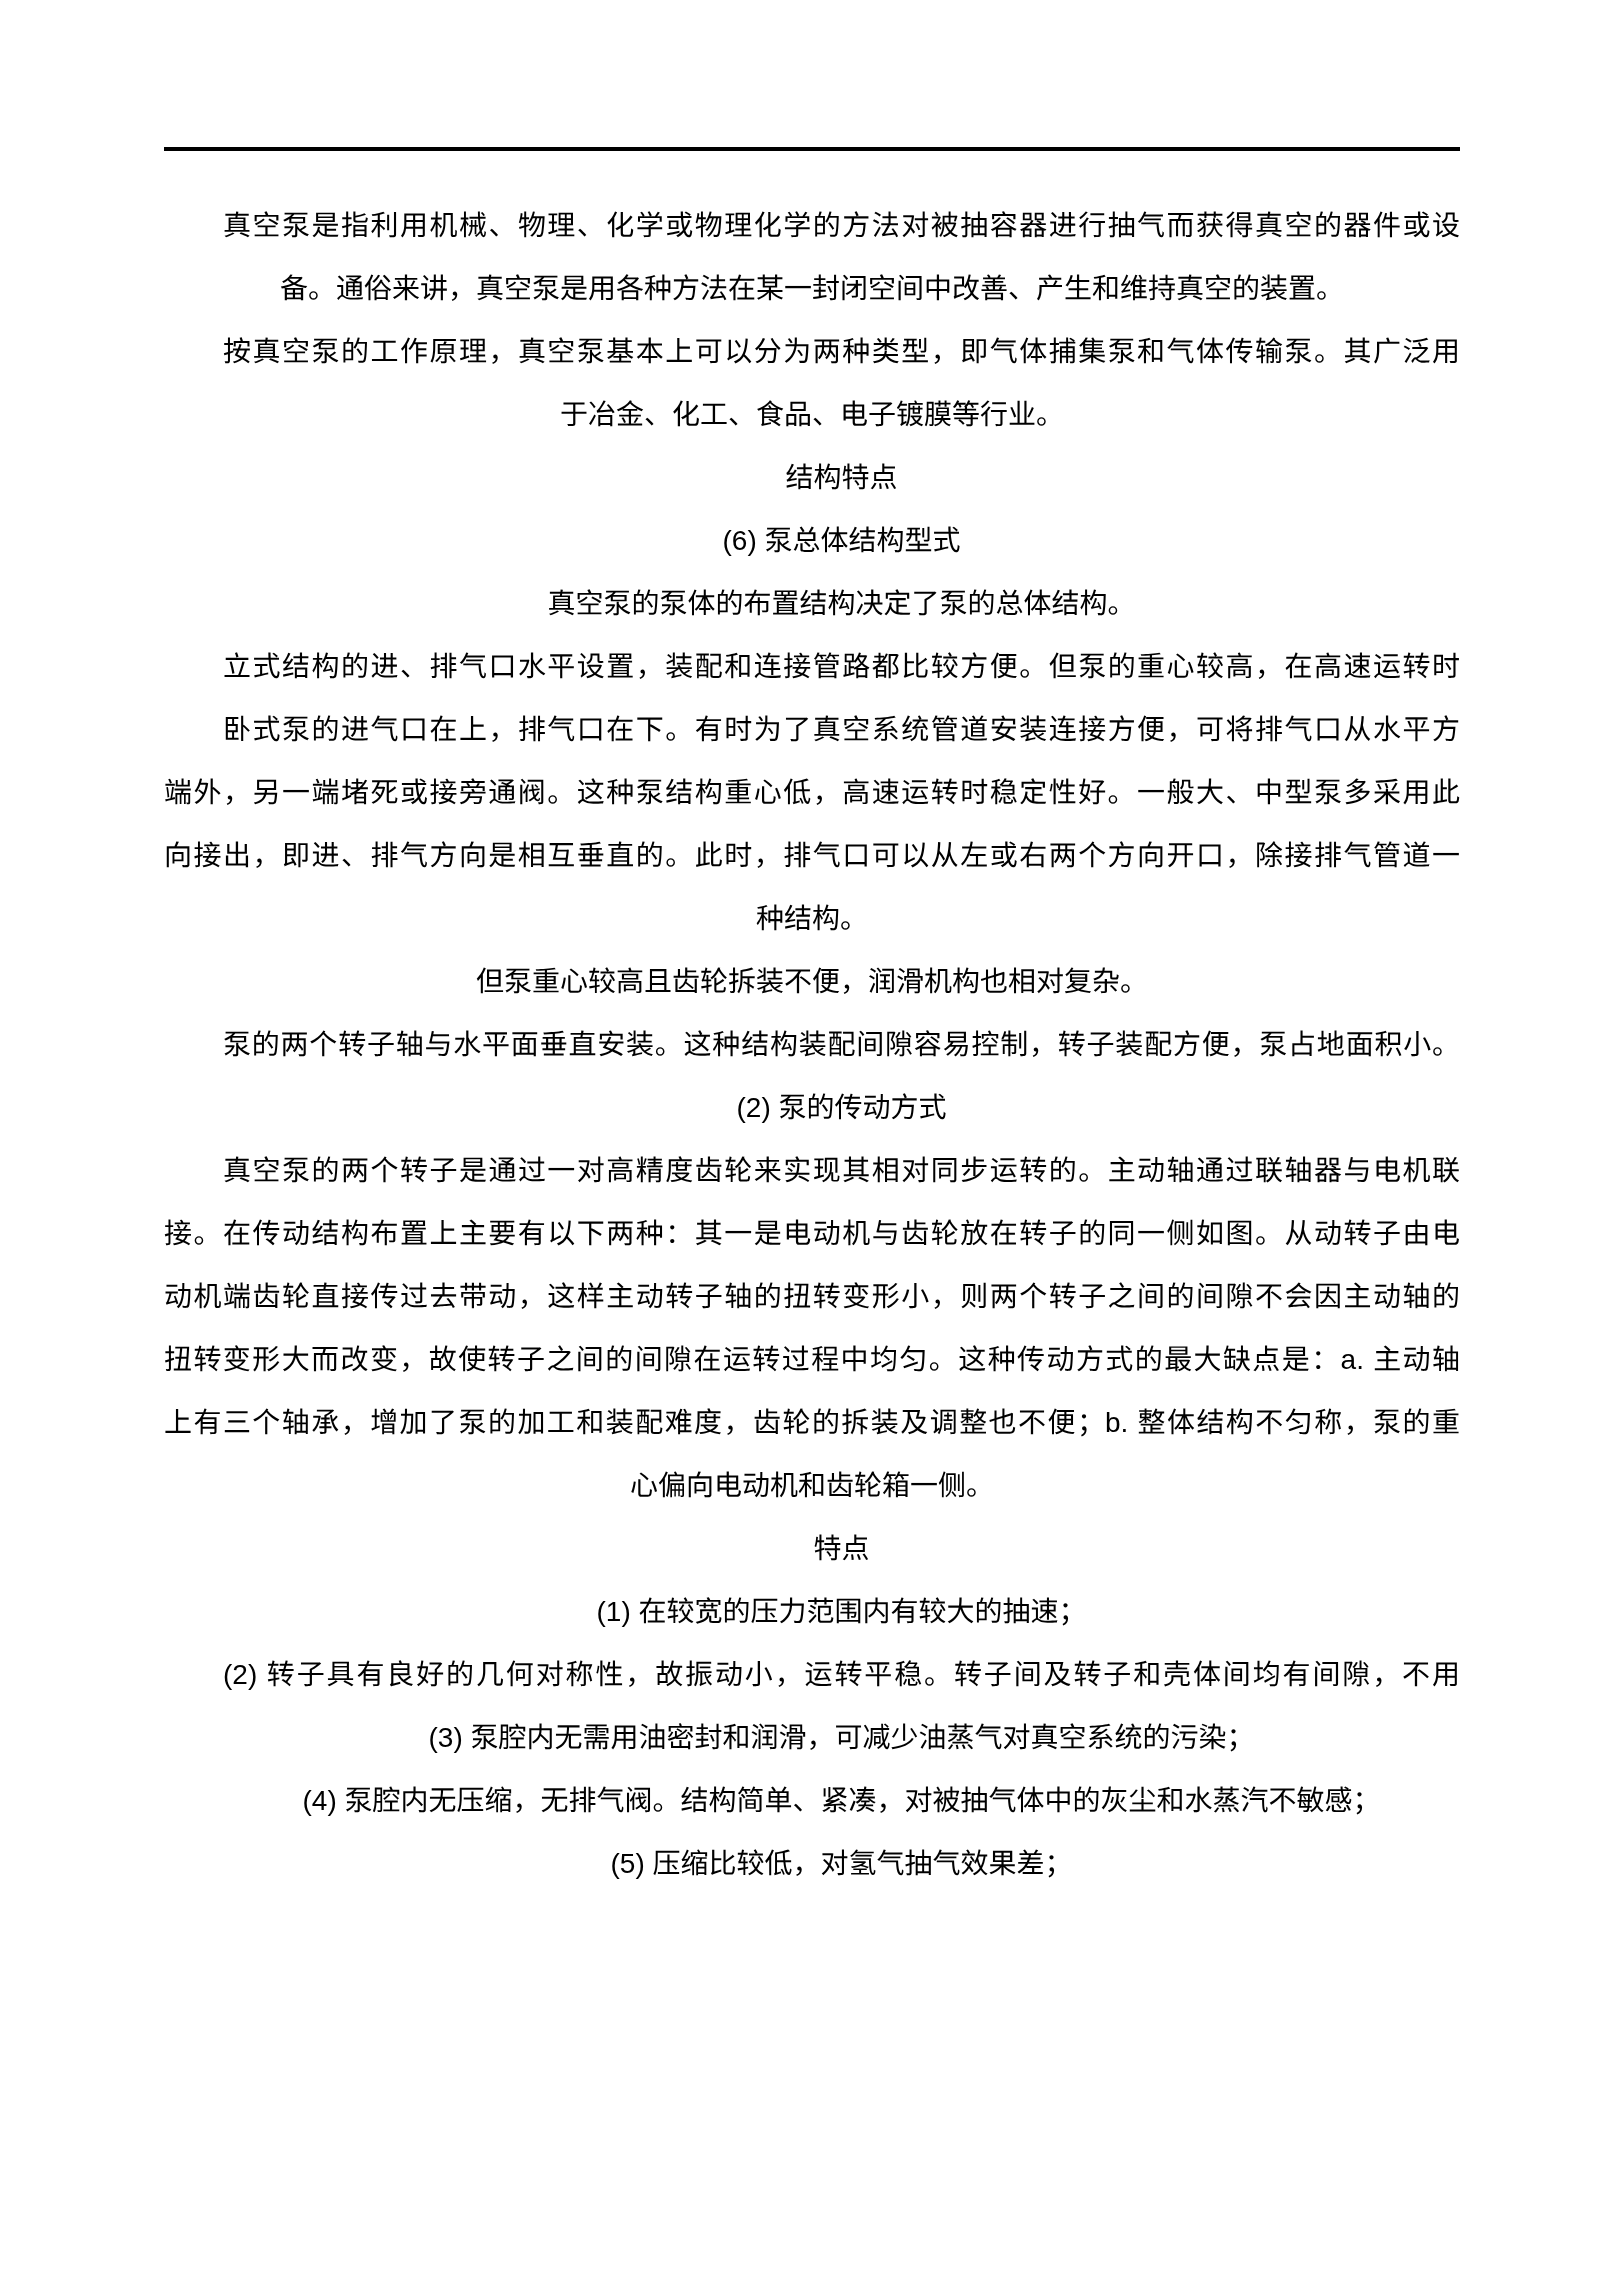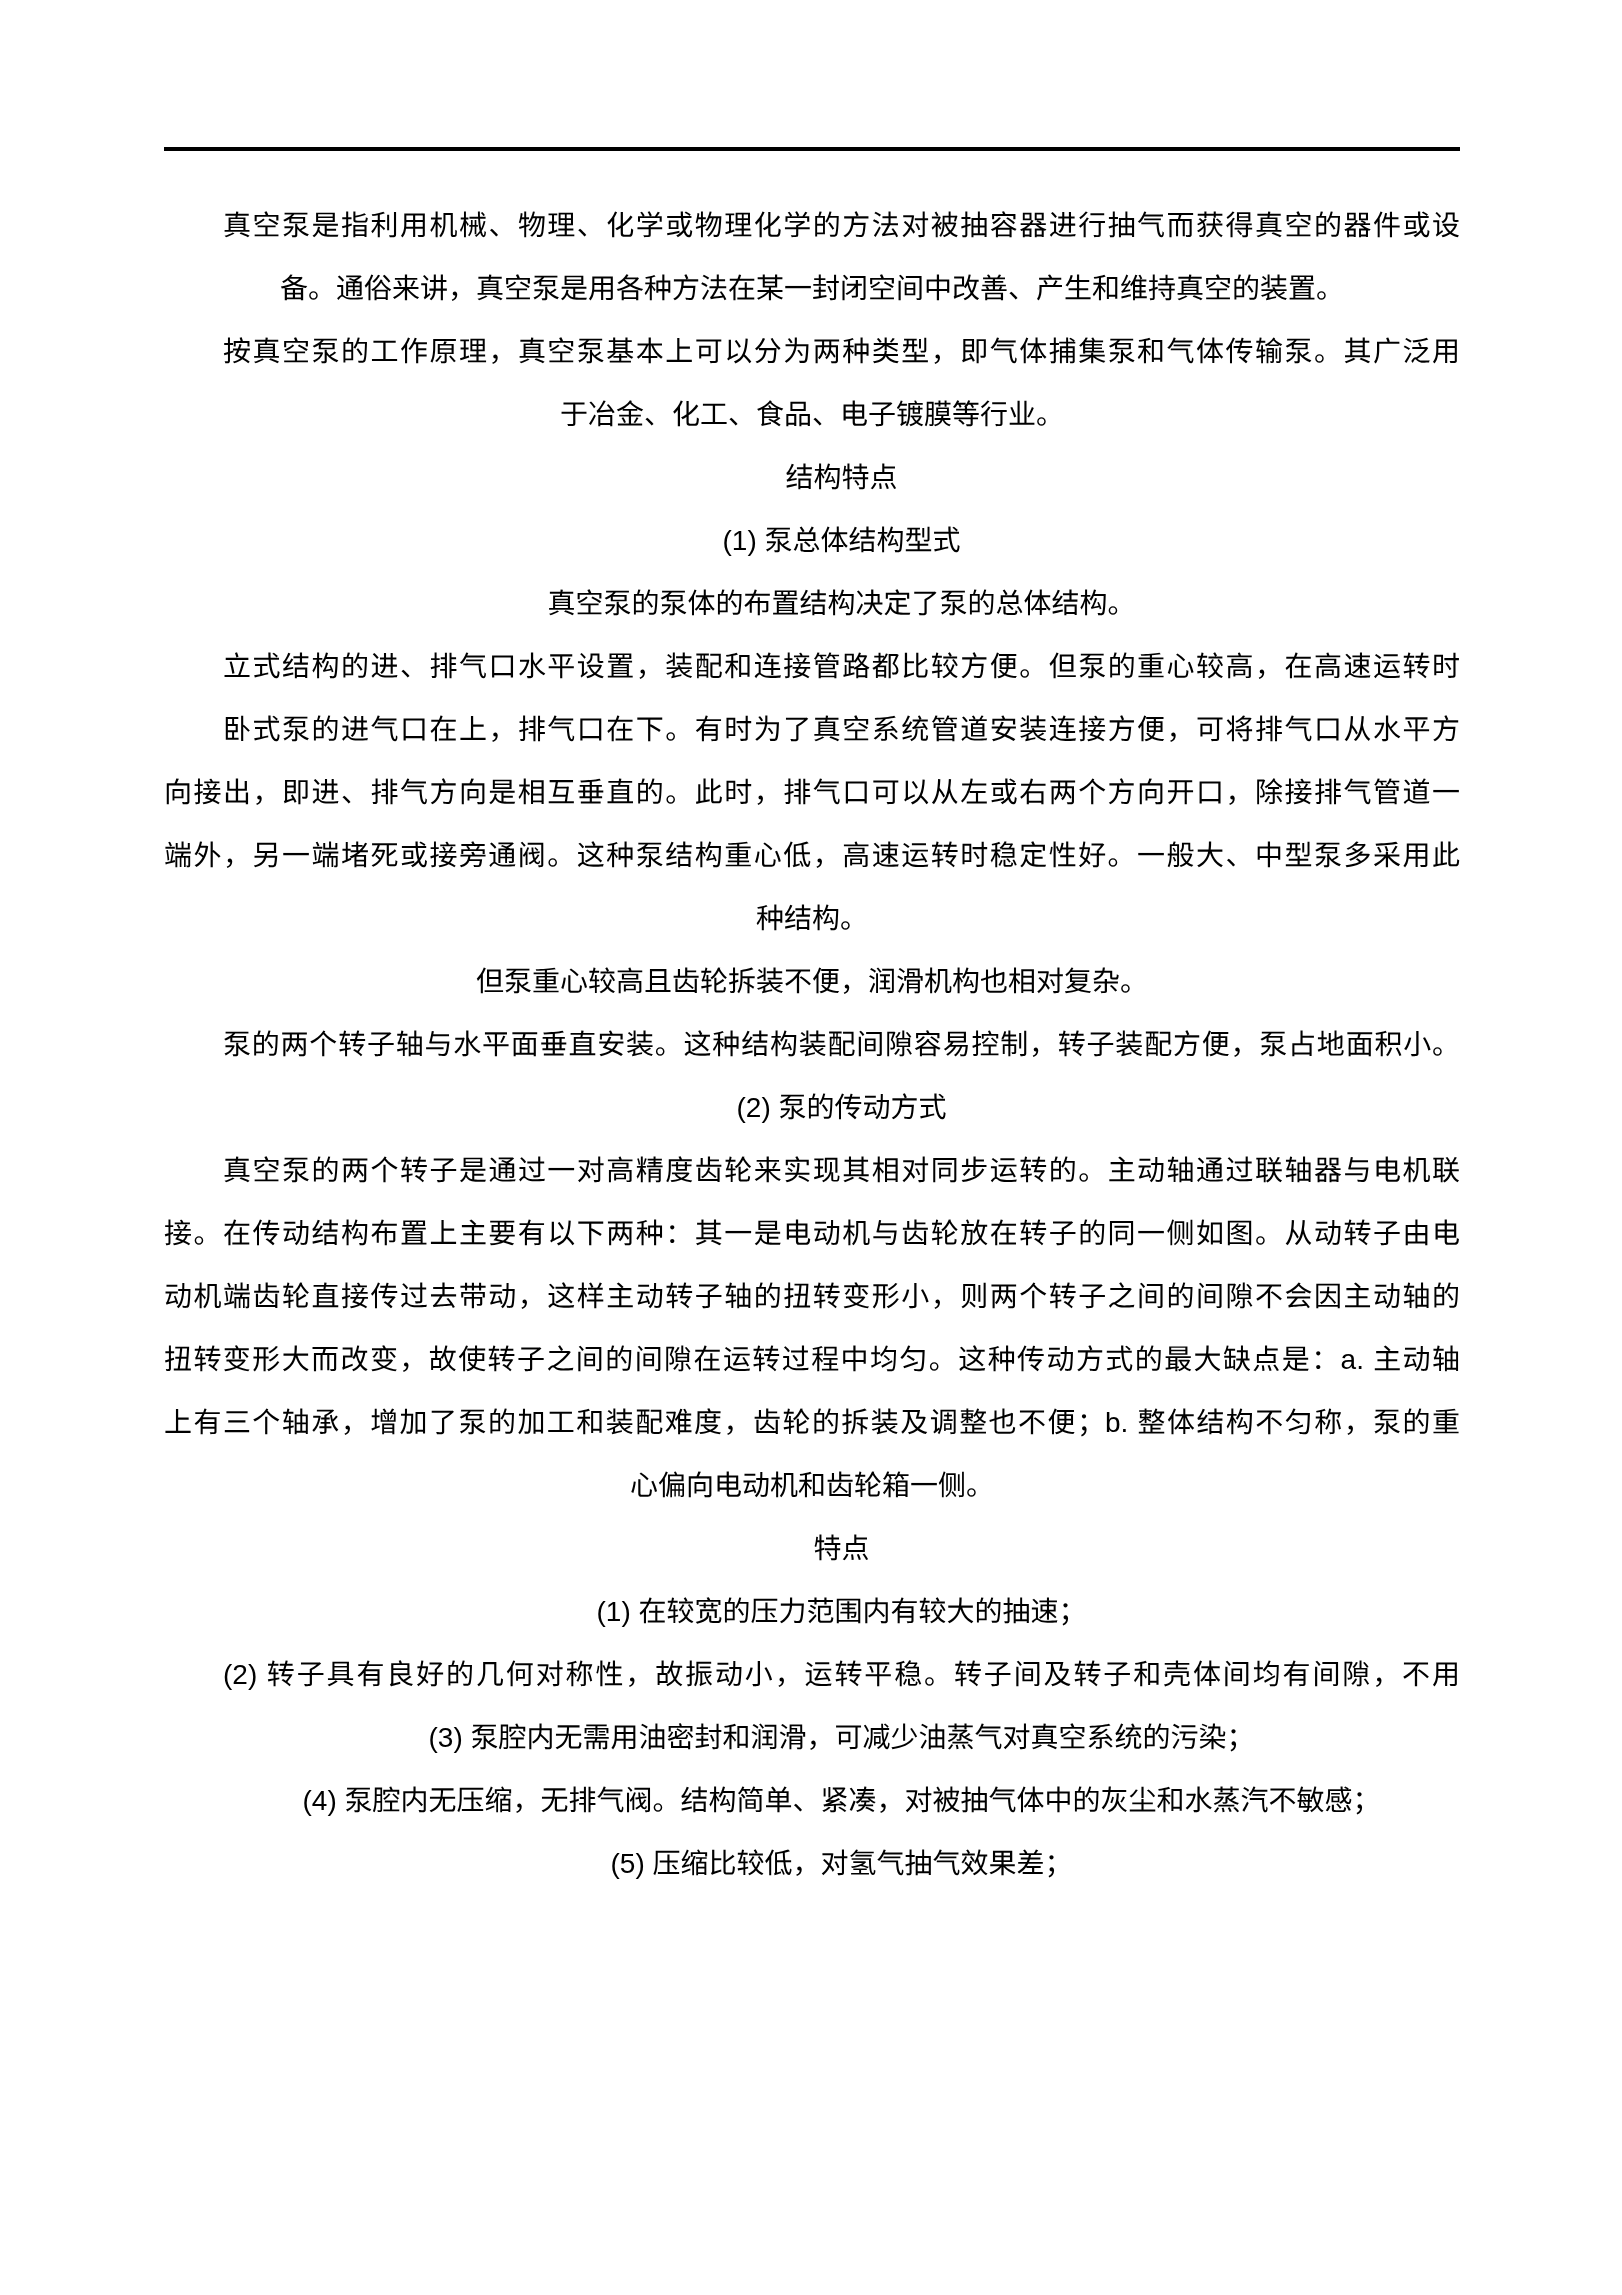--- a/index.html
+++ b/index.html
@@ -60,7 +60,7 @@
       <div class="line indent just">按真空泵的工作原理，真空泵基本上可以分为两种类型，即气体捕集泵和气体传输泵。其广泛用</div>
       <div class="line">于冶金、化工、食品、电子镀膜等行业。</div>
       <div class="line indent">结构特点</div>
-      <div class="line indent">(1) 泵总体结构型式</div>
+      <div class="line indent">(6) 泵总体结构型式</div>
       <div class="line indent">真空泵的泵体的布置结构决定了泵的总体结构。</div>
       <div class="line indent just">立式结构的进、排气口水平设置，装配和连接管路都比较方便。但泵的重心较高，在高速运转时</div>
       <div class="line indent just">卧式泵的进气口在上，排气口在下。有时为了真空系统管道安装连接方便，可将排气口从水平方</div>

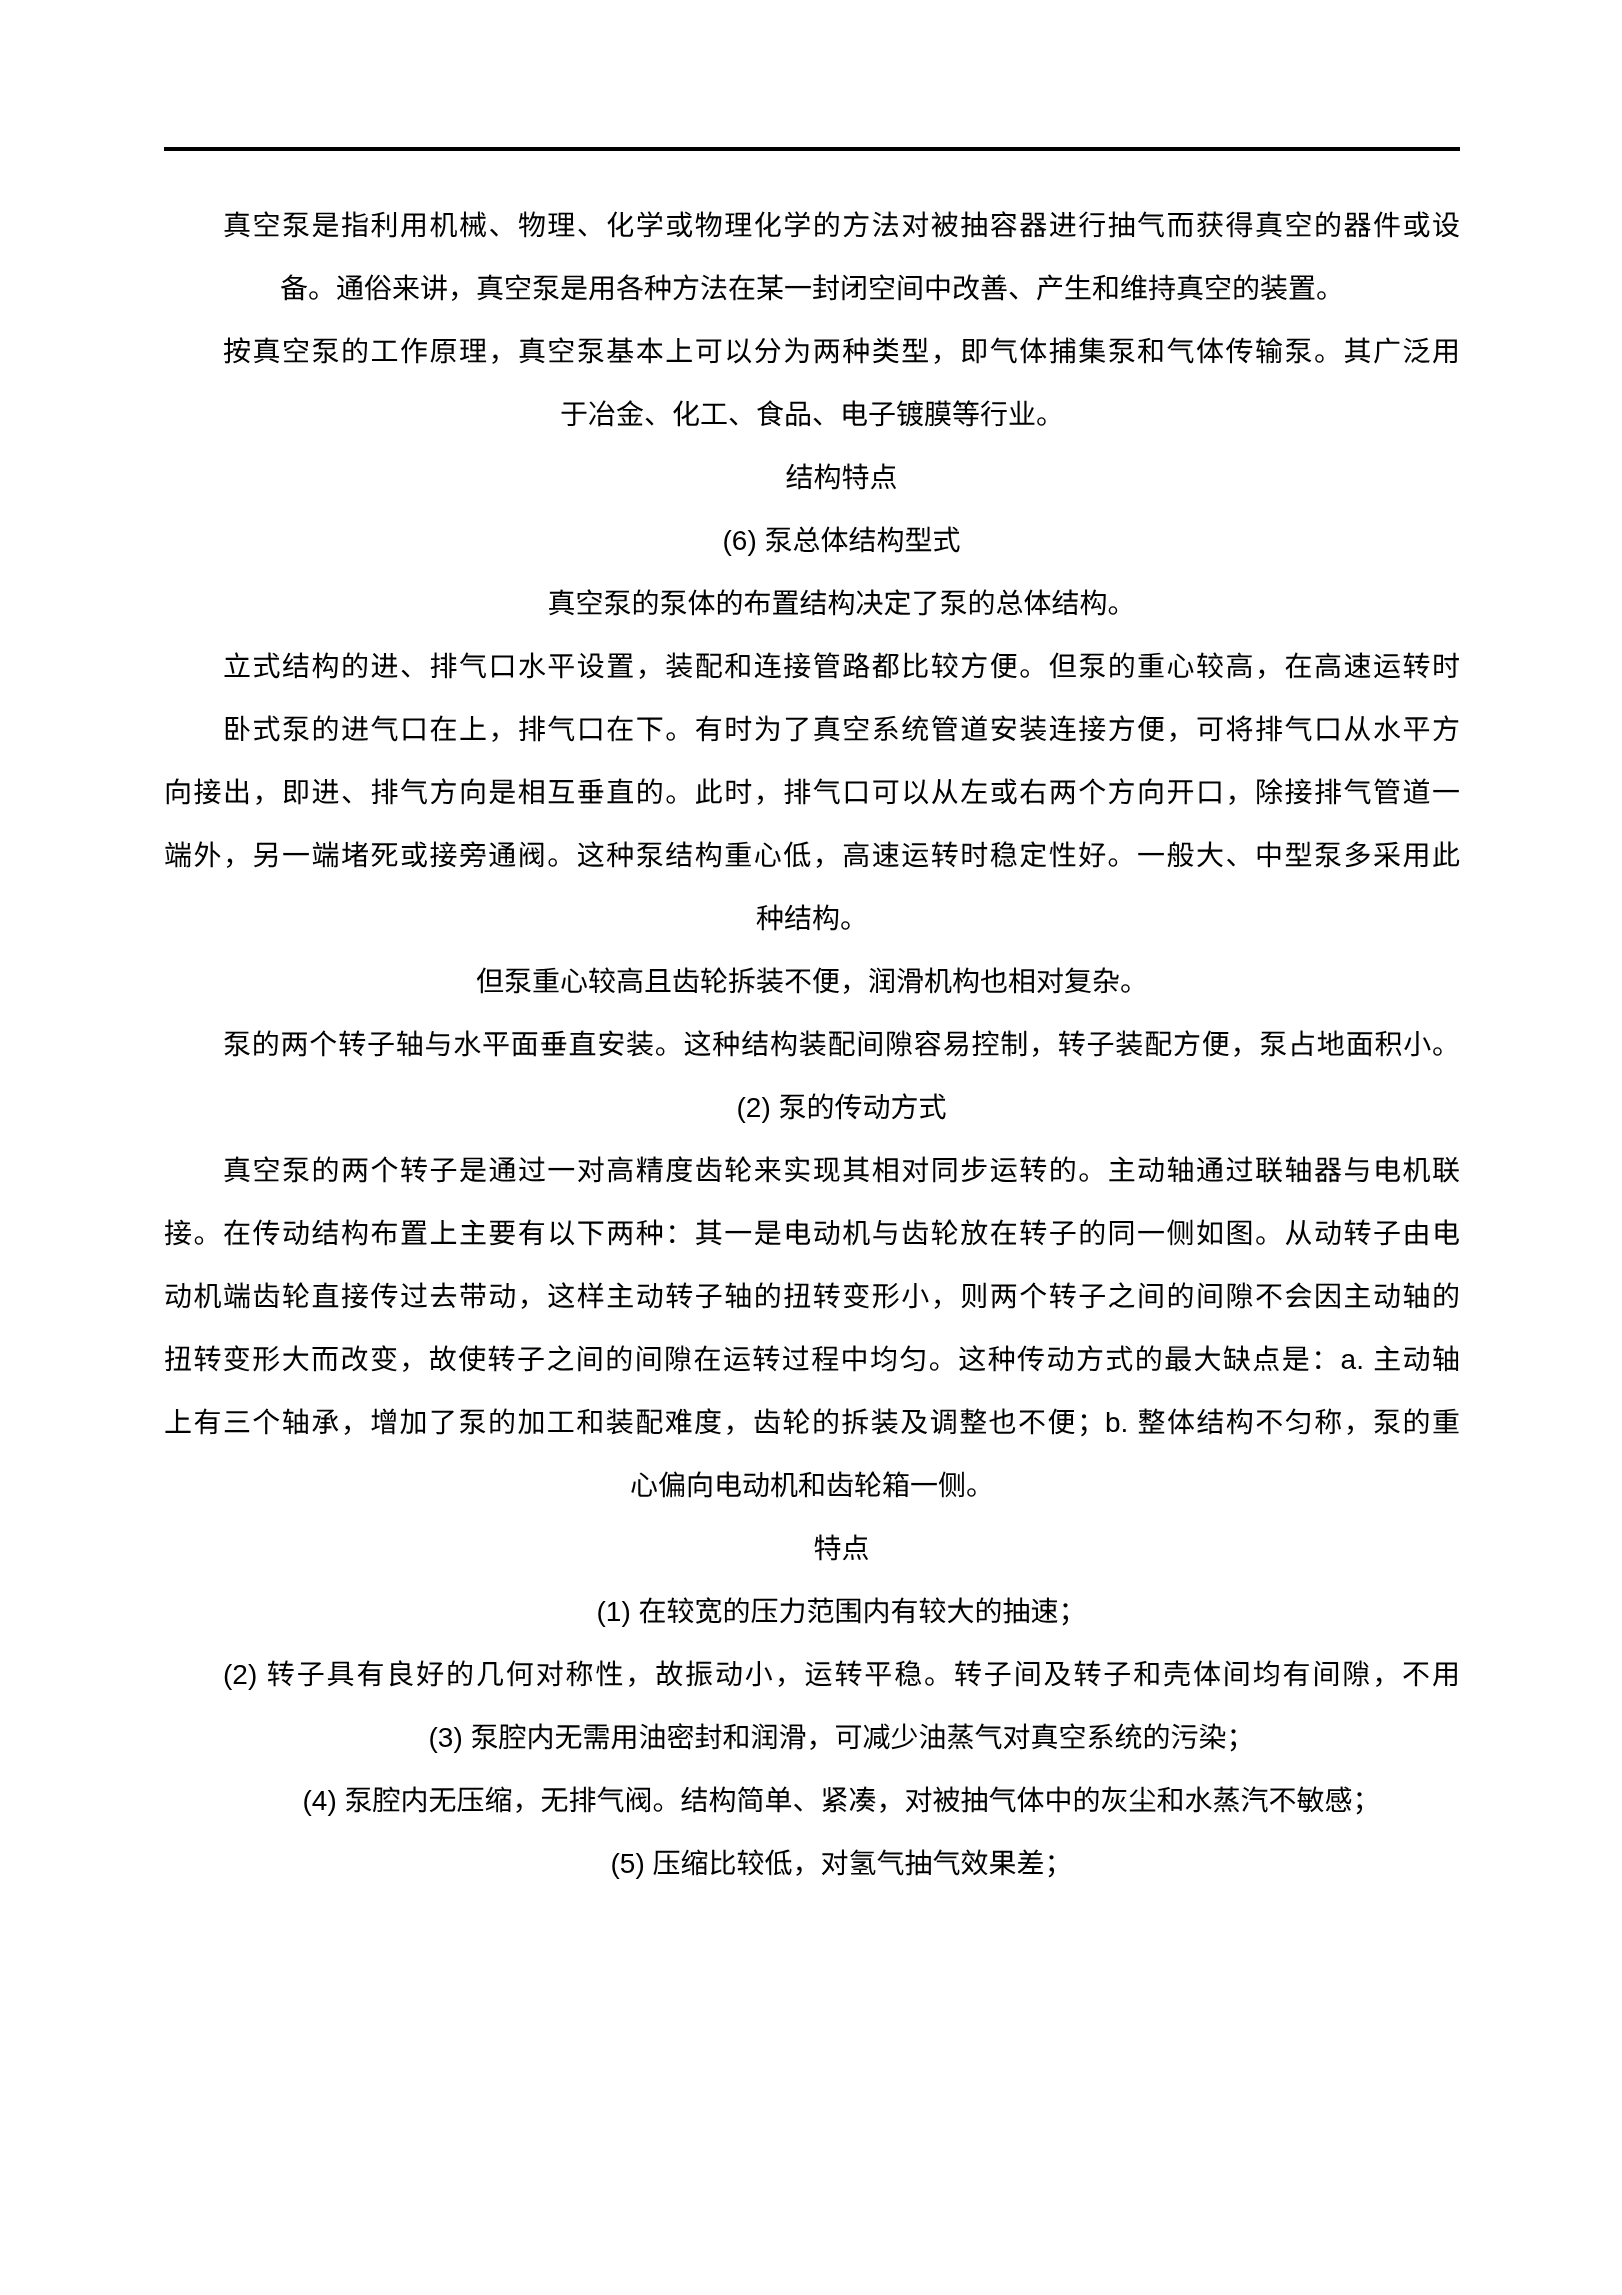--- a/index.html
+++ b/index.html
@@ -64,8 +64,8 @@
       <div class="line indent">真空泵的泵体的布置结构决定了泵的总体结构。</div>
       <div class="line indent just">立式结构的进、排气口水平设置，装配和连接管路都比较方便。但泵的重心较高，在高速运转时</div>
       <div class="line indent just">卧式泵的进气口在上，排气口在下。有时为了真空系统管道安装连接方便，可将排气口从水平方</div>
+      <div class="line just">端外，另一端堵死或接旁通阀。这种泵结构重心低，高速运转时稳定性好。一般大、中型泵多采用此</div>
       <div class="line just">向接出，即进、排气方向是相互垂直的。此时，排气口可以从左或右两个方向开口，除接排气管道一</div>
-      <div class="line just">端外，另一端堵死或接旁通阀。这种泵结构重心低，高速运转时稳定性好。一般大、中型泵多采用此</div>
       <div class="line">种结构。</div>
       <div class="line">但泵重心较高且齿轮拆装不便，润滑机构也相对复杂。</div>
       <div class="line indent just">泵的两个转子轴与水平面垂直安装。这种结构装配间隙容易控制，转子装配方便，泵占地面积小。</div>

